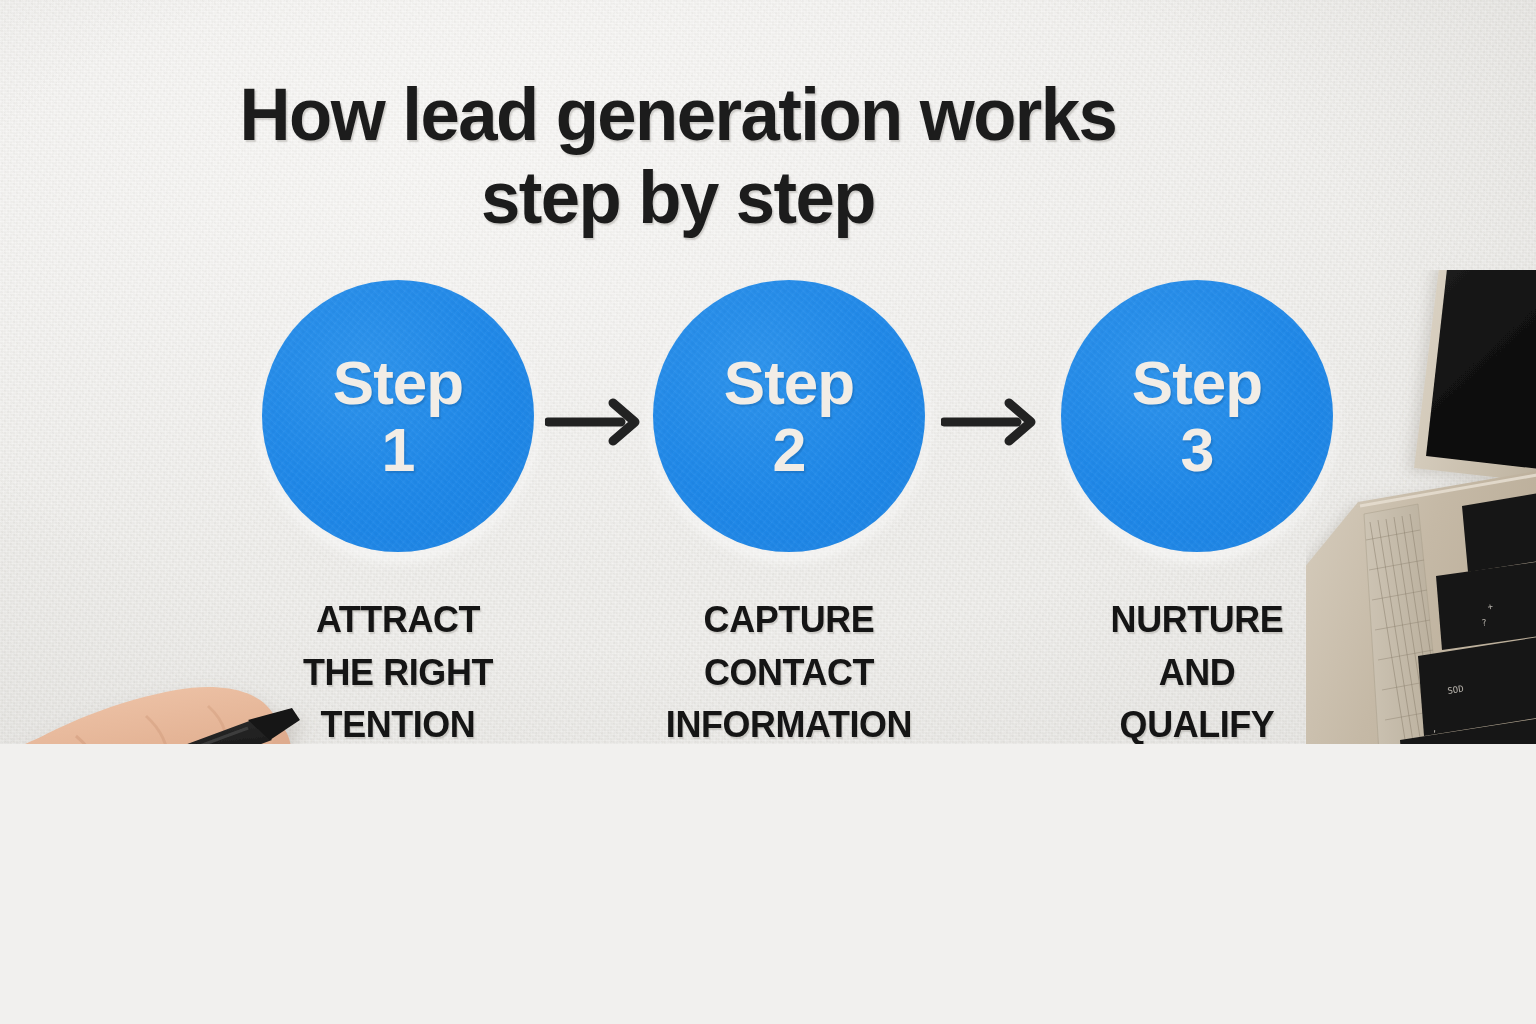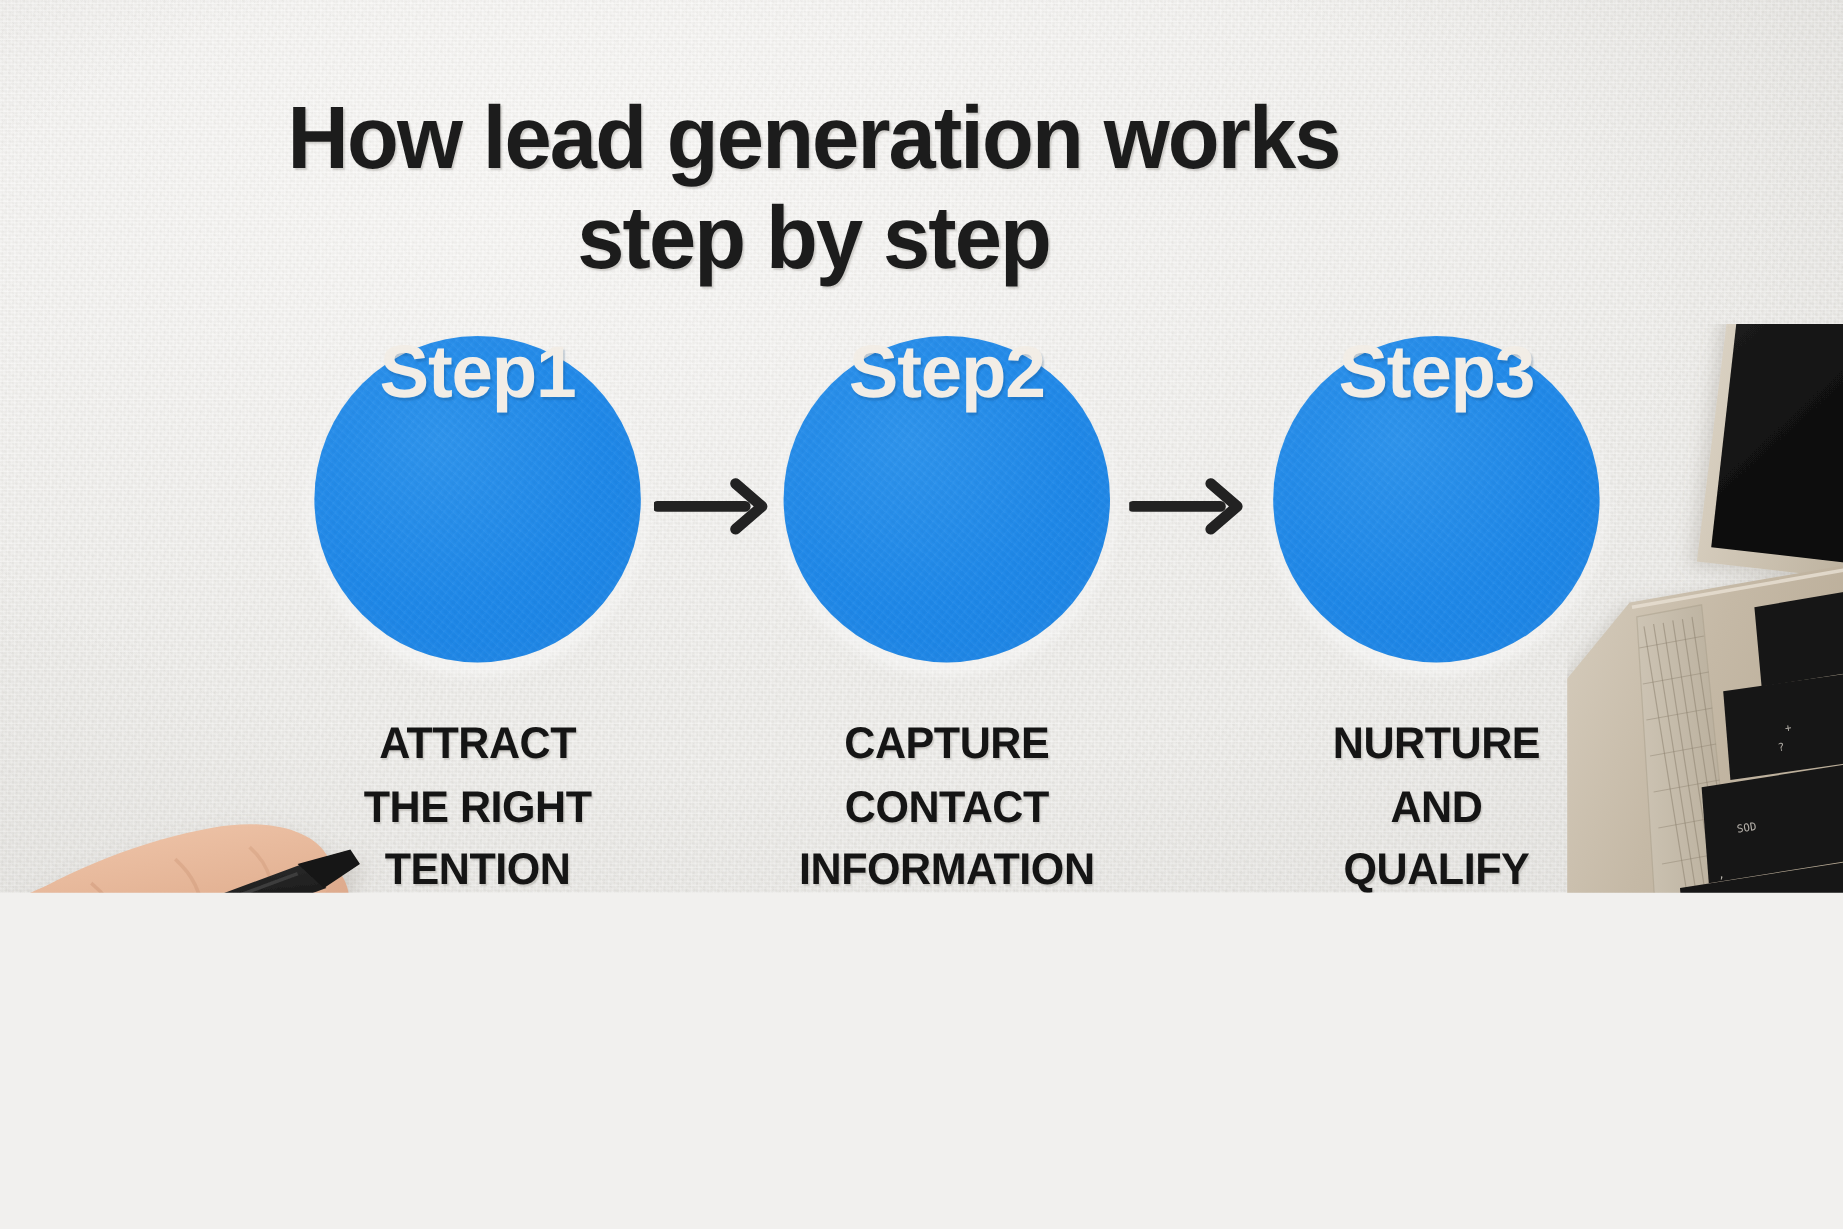--- a/index.html
+++ b/index.html
@@ -98,6 +98,8 @@
       0 2px 5px rgba(120,116,108,0.18),
       inset 0 0 30px rgba(255,255,255,0.04);
     display: flex;
+    flex-direction: column;
+    align-items: center;
     justify-content: center;
   }
   .circle::after {

